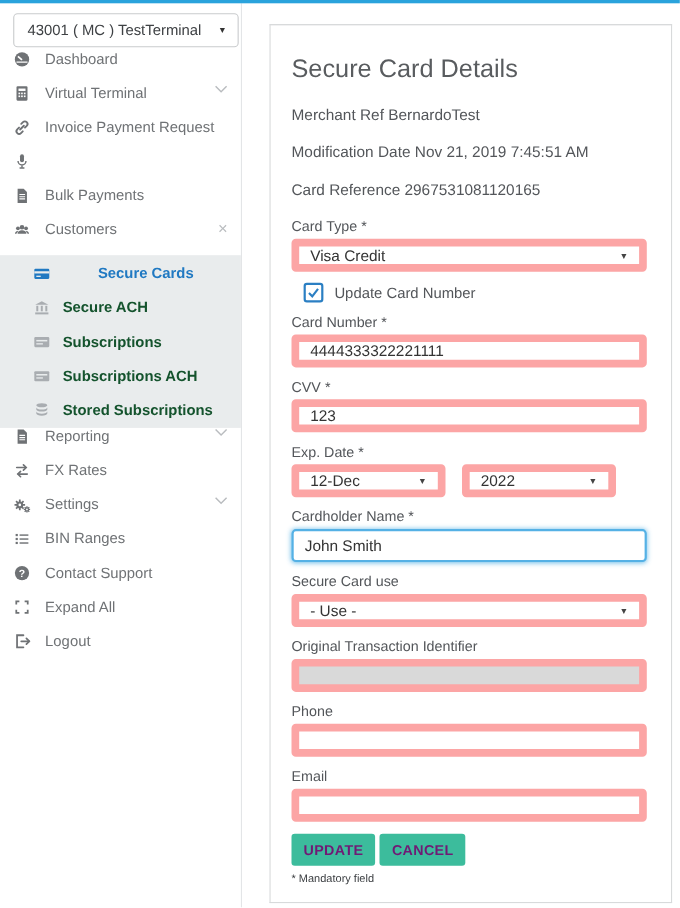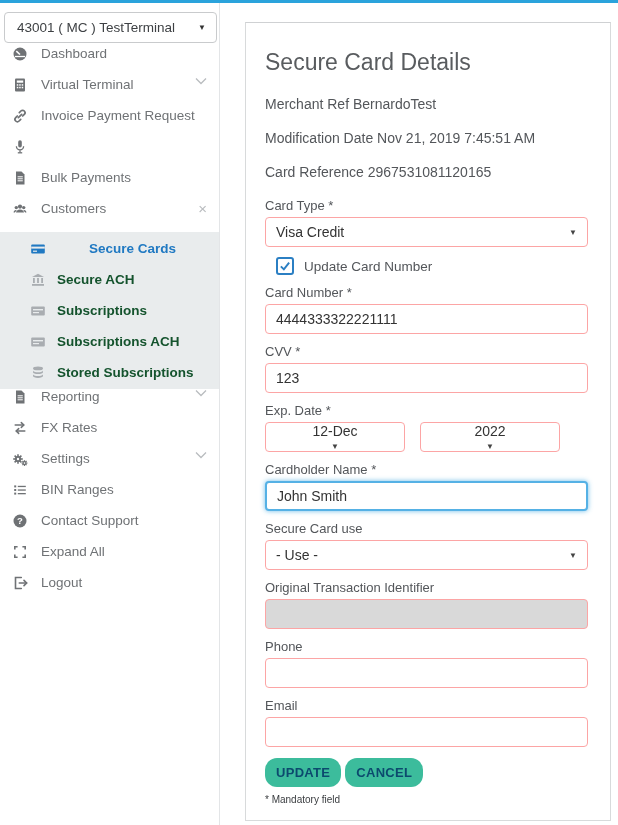--- a/index.html
+++ b/index.html
@@ -11,7 +11,7 @@
   
   .sidebar { width:220px; flex:0 0 220px; background:#fff; border-right:1px solid #e3e5e7;
     padding-top:9px; }
-  .terminal-select { margin:0 2px 3px 4px; height:31px; border:1px solid #c9cbcd; border-radius:4px;
+  .terminal-select { margin:0 2px 3px 12px; height:31px; border:1px solid #c9cbcd; border-radius:4px;
     display:flex; align-items:center; justify-content:space-between; padding:0 10px 0 12px;
     font-size:13.5px; color:#3e4144; background:#fff; cursor:pointer; }
   .caret { font-size:8px; color:#333; }

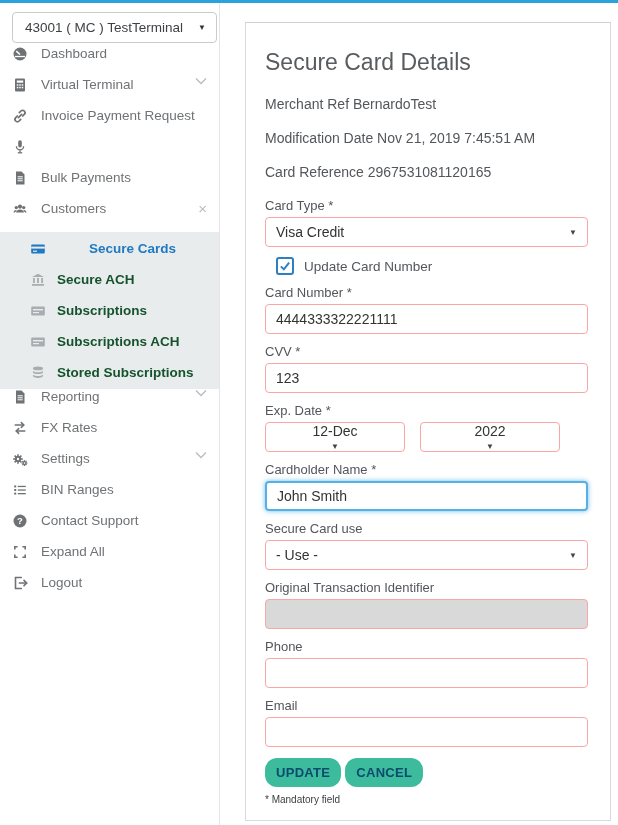--- a/index.html
+++ b/index.html
@@ -40,7 +40,7 @@
   .fg { margin-top:10px; }
   .fg.first { margin-top:6px; }
   .fg label { display:block; font-size:13px; color:#53565a; margin-bottom:4px; line-height:15px; }
-  .txt, .sel { width:100%; height:30px; border:1px solid #fca5a5; border-radius:4px;
+  .txt, .sel { width:100%; height:30px; border:7px solid #fca5a5; border-radius:4px;
     font-size:14px; color:#333; padding:0 10px; background:#fff;
     font-family:"Liberation Sans", sans-serif; }
   .txt.focused { border:2px solid #55b1e5; box-shadow:0 0 5px rgba(85,177,229,.85); }

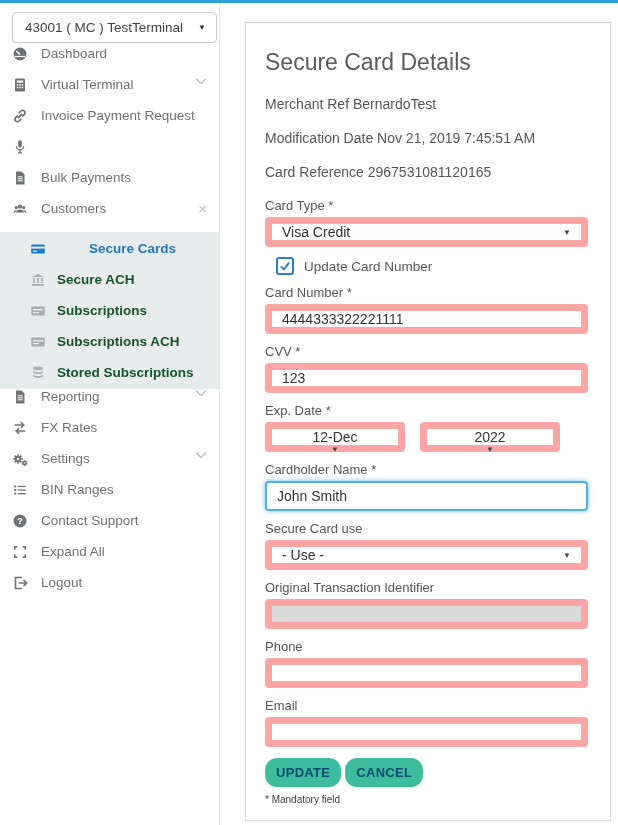--- a/index.html
+++ b/index.html
@@ -48,7 +48,7 @@
   .sel { display:flex; align-items:center; justify-content:space-between; cursor:pointer; }
   .sel .arrow { font-size:8px; color:#444; }
   .exp-row { display:flex; gap:15px; }
-  .exp-row .sel { width:140px;flex-direction:column; }
+  .exp-row .sel { width:140px; }
 
   .checkbox-row { display:flex; align-items:center; margin:10px 11px 6px; cursor:pointer; }
   .cb { width:18px; height:18px; border:2px solid #2b7fc3; border-radius:3px; background:#fff;

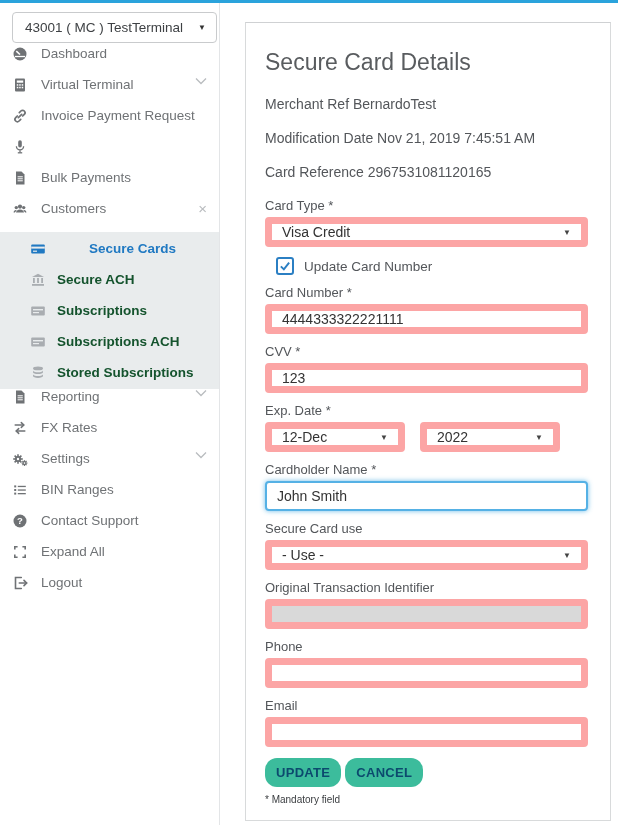--- a/index.html
+++ b/index.html
@@ -56,7 +56,7 @@
   .checkbox-row .cb-label { font-size:13.5px; color:#53565a; }
 
   .btn-row { display:flex; gap:4px; margin-top:11px; }
-  .btn { background:#3cbc9c; color:#0c4a6e; border:none; border-radius:12px; height:29px;
+  .btn { background:#3cbc9c; color:#701a75; border:none; border-radius:3px; height:29px;
     padding:0 11px; font-size:13px; font-weight:bold; letter-spacing:.3px; cursor:pointer;
     font-family:"Liberation Sans", sans-serif; }
   .note { font-size:10px; color:#3a3d40; margin-top:7px; }

